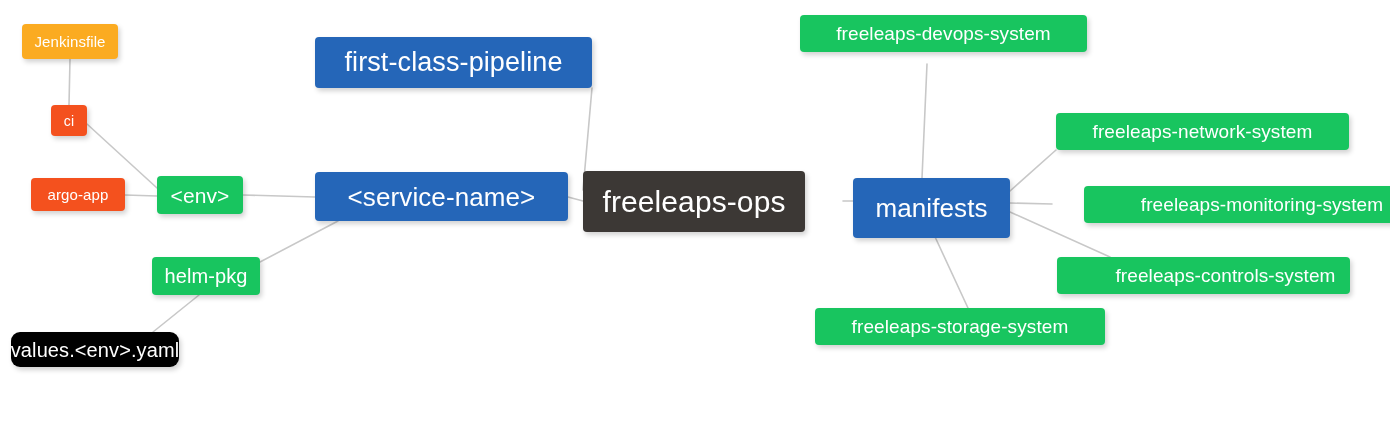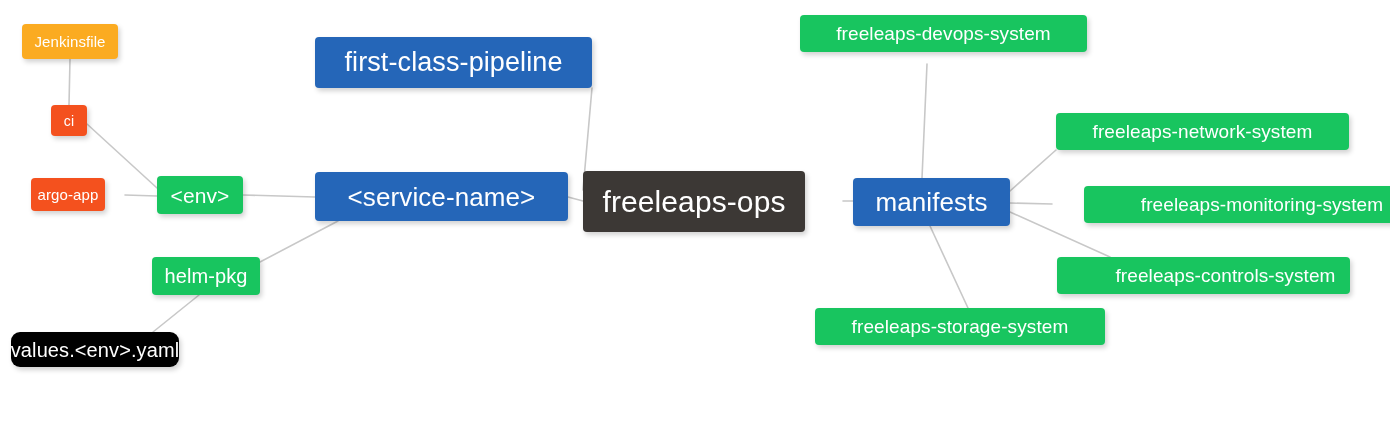--- a/index.html
+++ b/index.html
@@ -60,7 +60,7 @@
     </svg>
 <div class="node" style="left: 22px; top: 24px; width: 96px; height: 35px; background: rgb(251, 171, 33); font-size: 15px;">Jenkinsfile</div>
     <div class="node" style="left: 51px; top: 105px; width: 36px; height: 31px; background: rgb(244, 81, 30); font-size: 14px;">ci</div>
-    <div class="node" style="left: 31px; top: 178px; width: 74px; height: 33px; background: rgb(244, 81, 30); font-size: 15px;">argo-app</div>
+    <div class="node" style="left: 31px; top: 178px; width: 94px; height: 33px; background: rgb(244, 81, 30); font-size: 15px;">argo-app</div>
     <div class="node" style="left: 157px; top: 176px; width: 86px; height: 38px; background: rgb(24, 197, 95); font-size: 21px;">&lt;env&gt;</div>
     <div class="node" style="left: 152px; top: 257px; width: 108px; height: 38px; background: rgb(24, 197, 95); font-size: 20px;">helm-pkg</div>
     <div class="node" style="left: 11px; top: 332px; width: 168px; height: 35px; background: #000000; font-size: 20px; border-radius: 9px;">values.&lt;env&gt;.yaml</div>

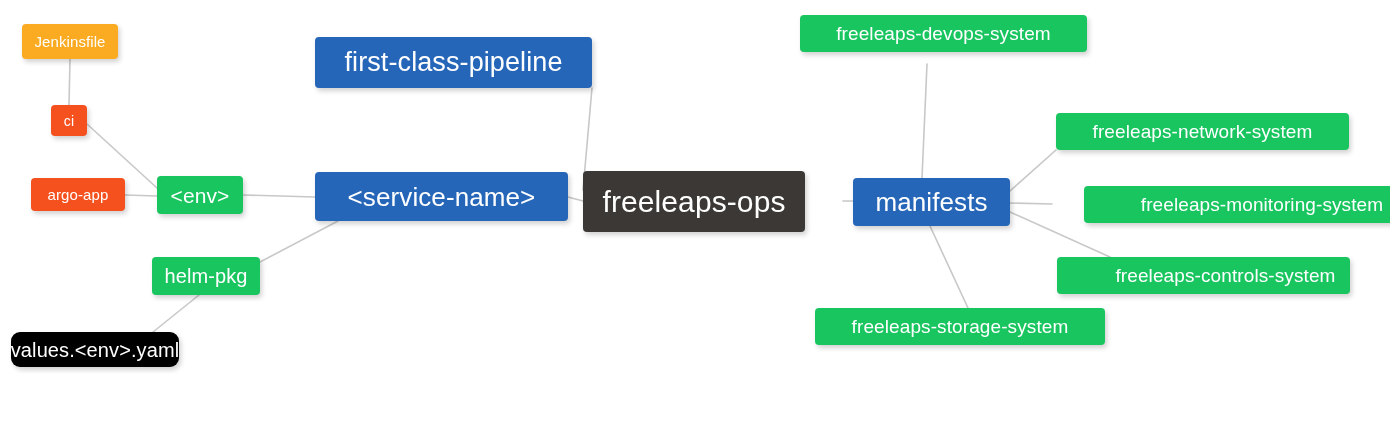--- a/index.html
+++ b/index.html
@@ -67,7 +67,7 @@
     <div class="node" style="left: 315px; top: 172px; width: 253px; height: 49px; background: rgb(37, 102, 184); font-size: 26px;">&lt;service-name&gt;</div>
     <div class="node" style="left: 315px; top: 37px; width: 277px; height: 51px; background: rgb(37, 102, 184); font-size: 27px;">first-class-pipeline</div>
     <div class="node" style="left: 583px; top: 171px; width: 222px; height: 61px; background: rgb(60, 56, 53); font-size: 30px;">freeleaps-ops</div>
-    <div class="node" style="left: 853px; top: 178px; width: 157px; height: 48px; background: rgb(37, 102, 184); font-size: 26px;">manifests</div>
+    <div class="node" style="left: 853px; top: 178px; width: 157px; height: 60px; background: rgb(37, 102, 184); font-size: 26px;">manifests</div>
     <div class="node" style="left: 800px; top: 15px; width: 287px; height: 37px; background: rgb(24, 197, 95); font-size: 19px;">freeleaps-devops-system</div>
     <div class="node" style="left: 1056px; top: 113px; width: 293px; height: 37px; background: rgb(24, 197, 95); font-size: 19px;">freeleaps-network-system</div>
     <div class="node" style="left: 1084px; top: 186px; width: 356px; height: 37px; background: rgb(24, 197, 95); font-size: 19px;">freeleaps-monitoring-system</div>

